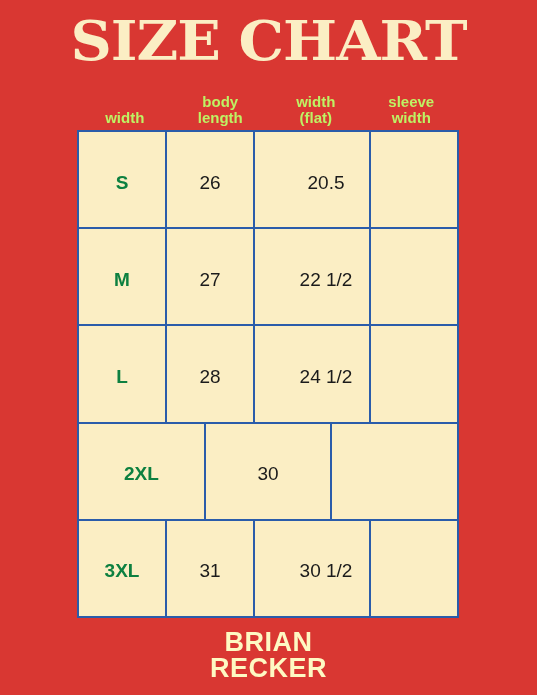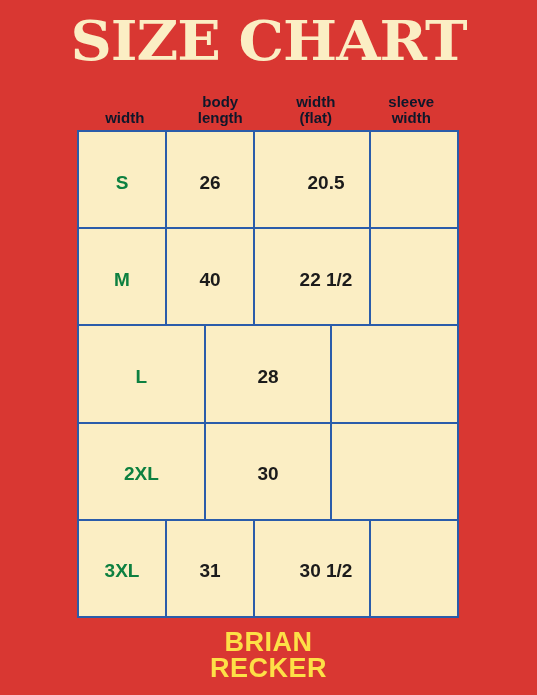--- a/index.html
+++ b/index.html
@@ -59,7 +59,7 @@
     box-sizing: border-box;
   }
   .hlabel {
-    color: #0f172a;
+    color: #bef264;
     font-weight: bold;
     font-size: 15px;
     line-height: 1.08;

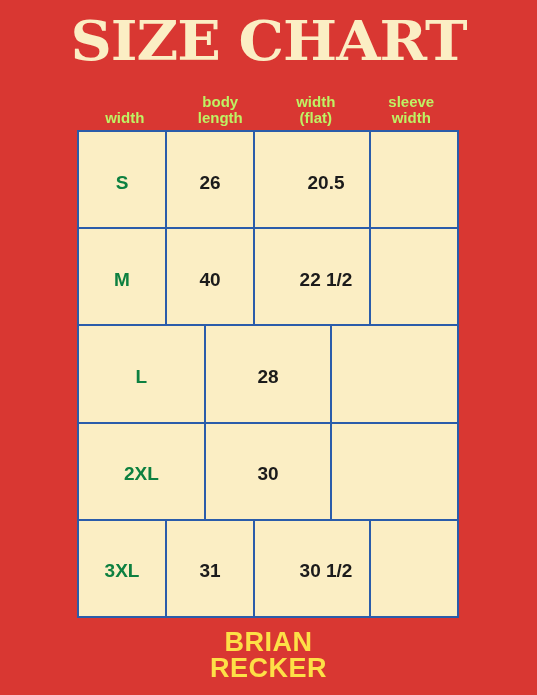--- a/index.html
+++ b/index.html
@@ -100,7 +100,6 @@
     padding-top: 6px;
     font-size: 19px;
     color: #1b1b1b;
-    font-weight: bold;
   }
   .cell:last-child {
     border-right: none;

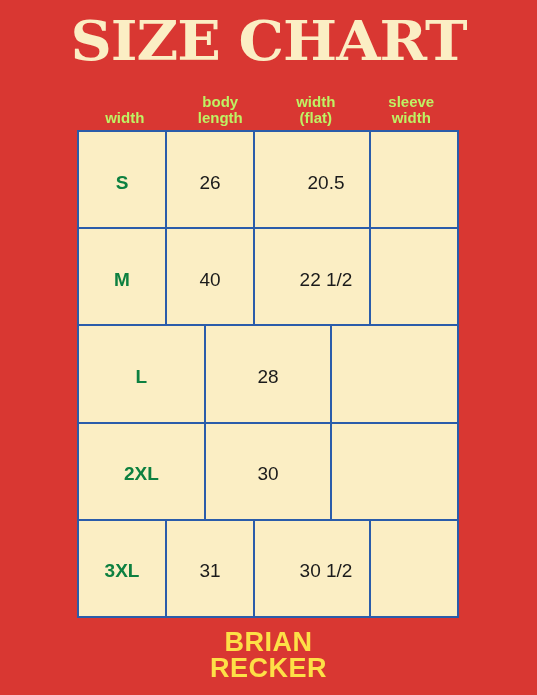--- a/index.html
+++ b/index.html
@@ -167,7 +167,7 @@
 
     <div class="row">
       <div class="cell size">M</div>
-      <div class="cell">40</div>
+      <div class="cell">27</div>
       <div class="cell width">22 1/2</div>
       <div class="cell empty"></div>
     </div>

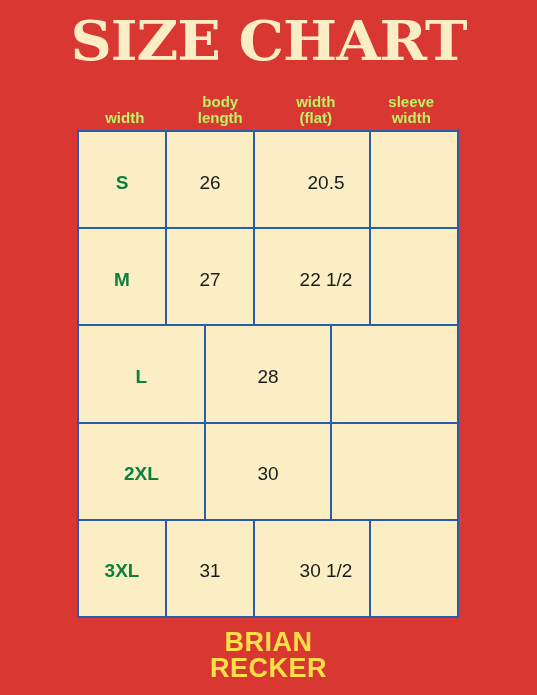--- a/index.html
+++ b/index.html
@@ -175,6 +175,7 @@
     <div class="row">
       <div class="cell size">L</div>
       <div class="cell">28</div>
+      <div class="cell width">24 1/2</div>
       <div class="cell empty"></div>
     </div>
 

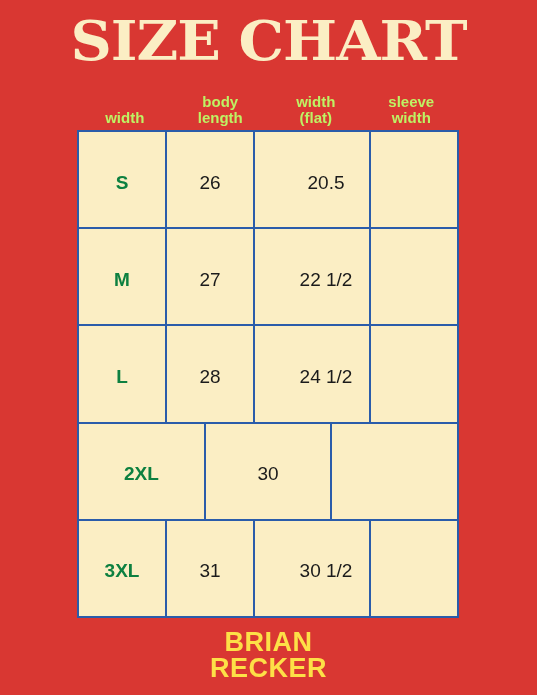--- a/index.html
+++ b/index.html
@@ -123,7 +123,7 @@
     right: 0;
     top: 629px;
     text-align: center;
-    color: #fde047;
+    color: #fef9c3;
     font-weight: bold;
     font-size: 27px;
     line-height: 0.97;

